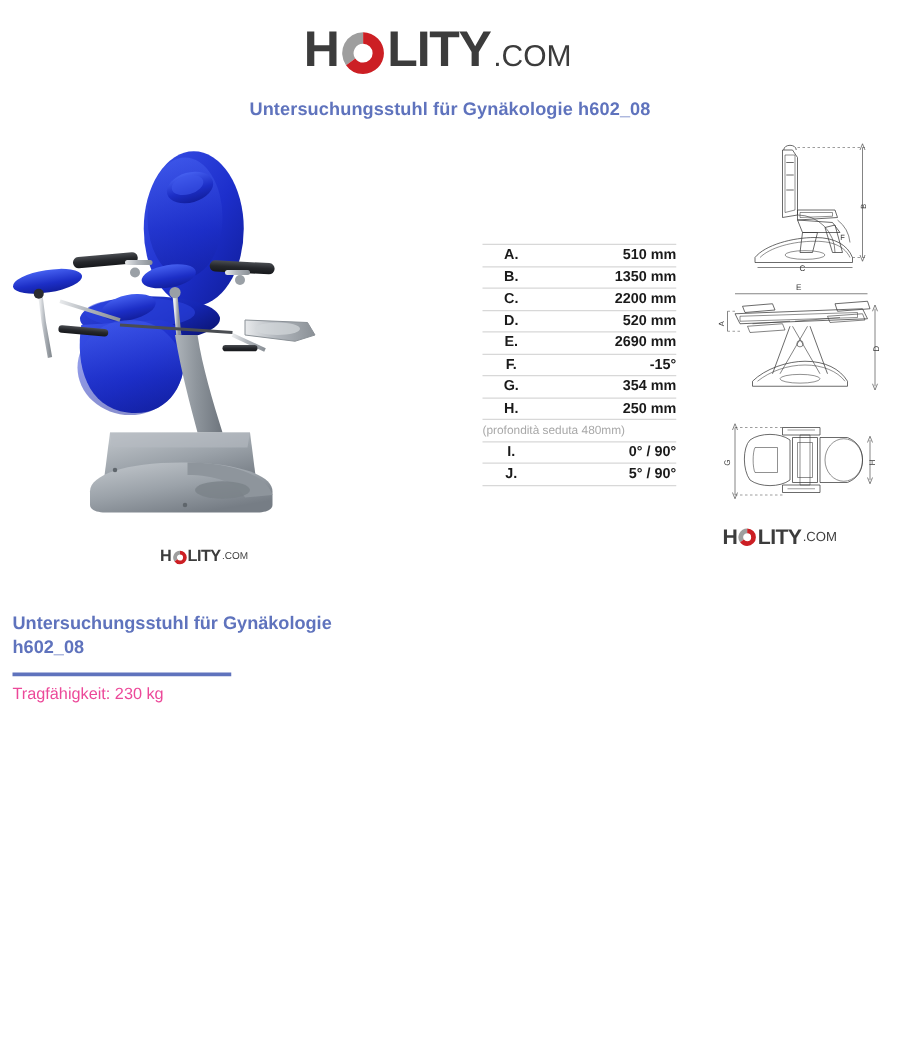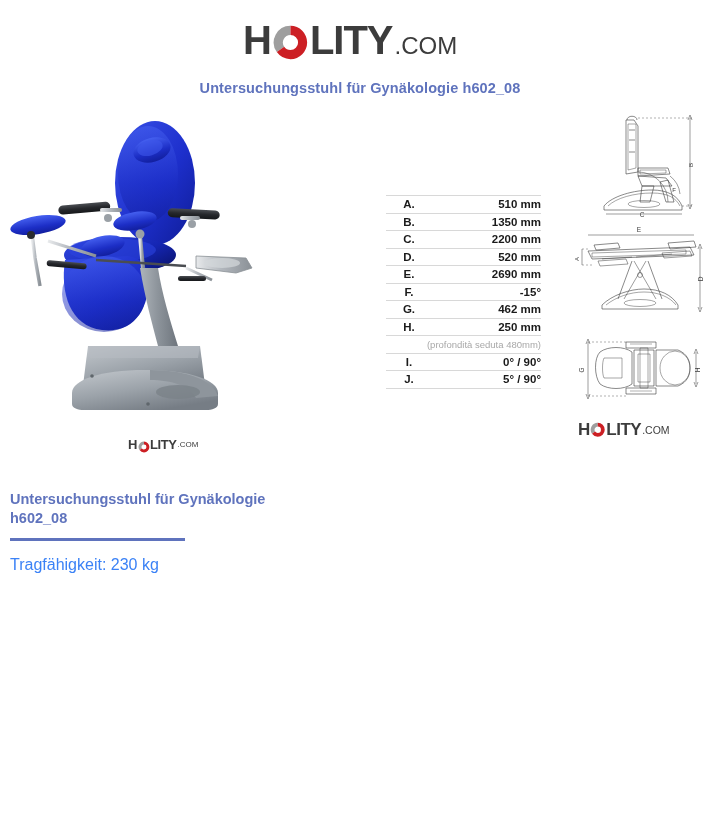--- a/index.html
+++ b/index.html
@@ -378,7 +378,7 @@
       </tr>
       <tr>
         <td class="spec-key">G.</td>
-        <td class="spec-val">462 mm</td>
+        <td class="spec-val">354 mm</td>
       </tr>
       <tr>
         <td class="spec-key">H.</td>

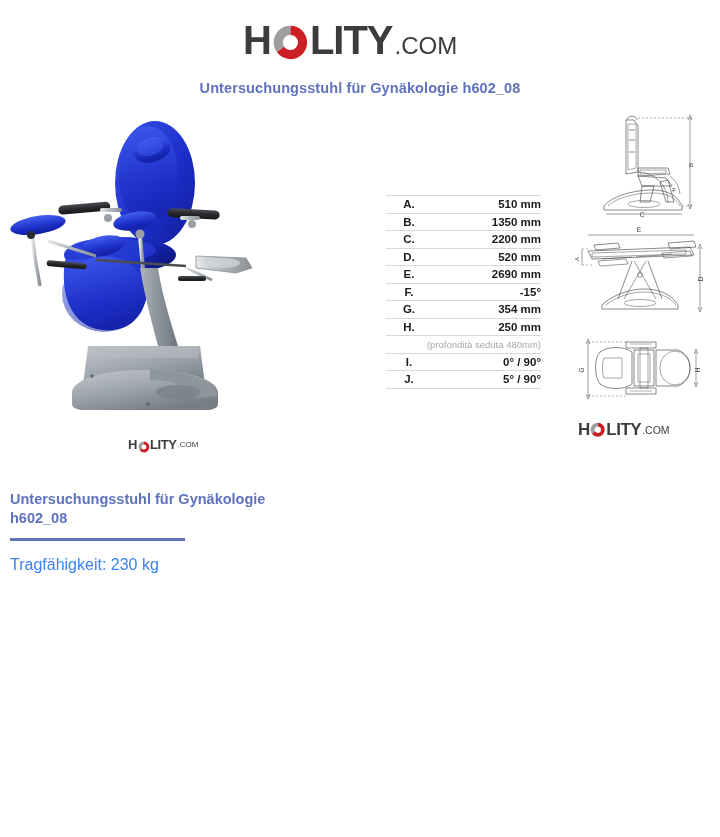--- a/index.html
+++ b/index.html
@@ -151,7 +151,7 @@
     font-size: 9.5px;
     font-weight: normal;
     color: #a8a8a8;
-    text-align: right;
+    text-align: left;
     letter-spacing: 0px;
   }
 

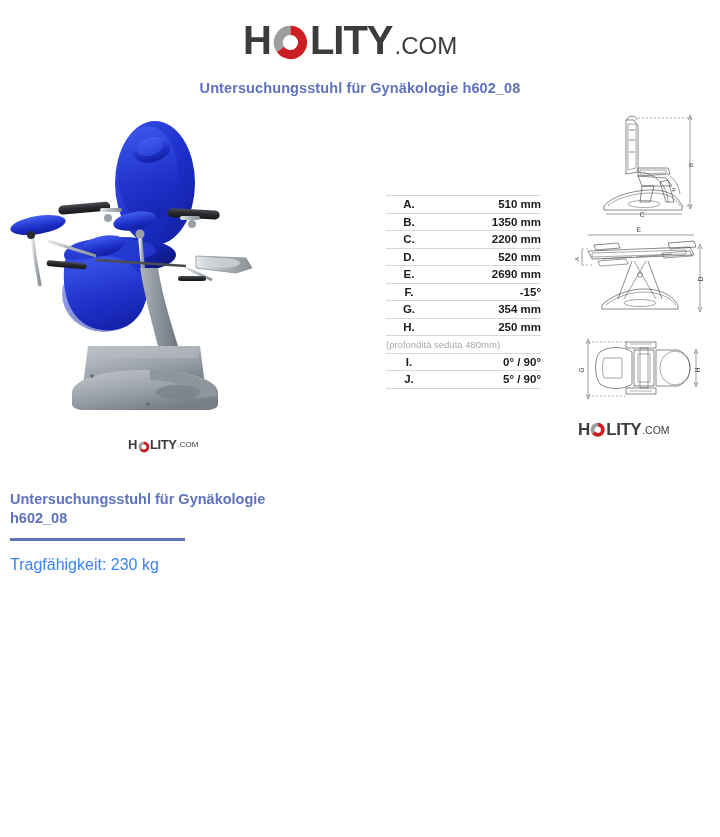--- a/index.html
+++ b/index.html
@@ -215,9 +215,9 @@
     background: #5f73bd;
   }
   .footer-spec {
-    margin-top: 16px;
-    font-size: 16px;
-    color: #3b82f6;
+    margin-top: 6px;
+    font-size: 13px;
+    color: #ec4899;
     line-height: 16px;
   }
 </style>

